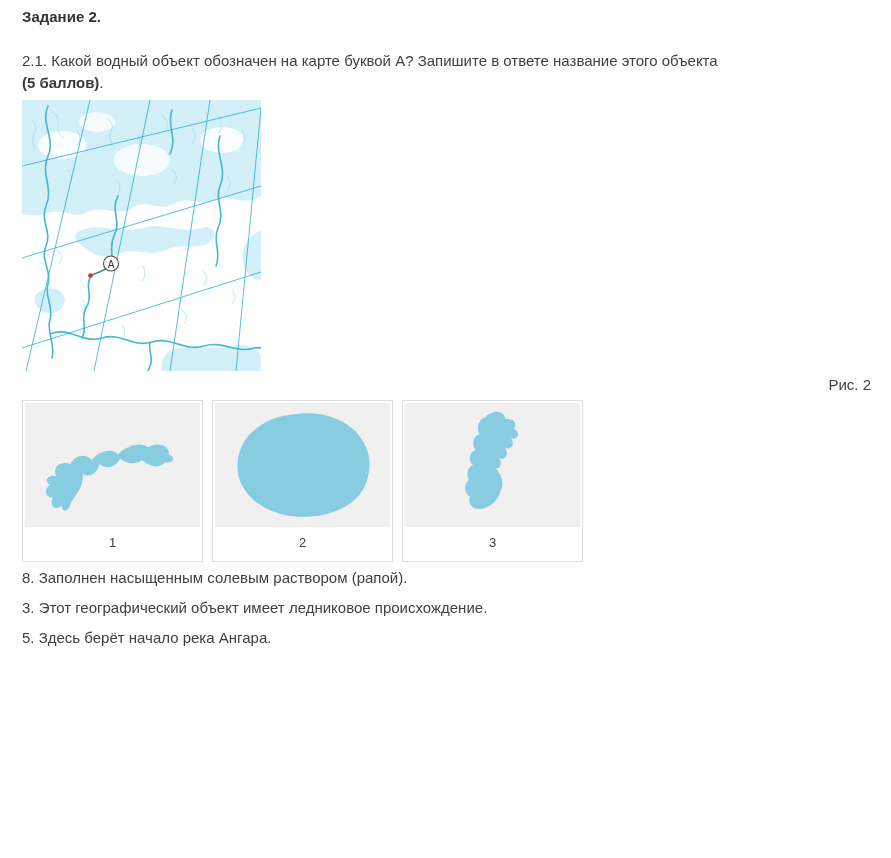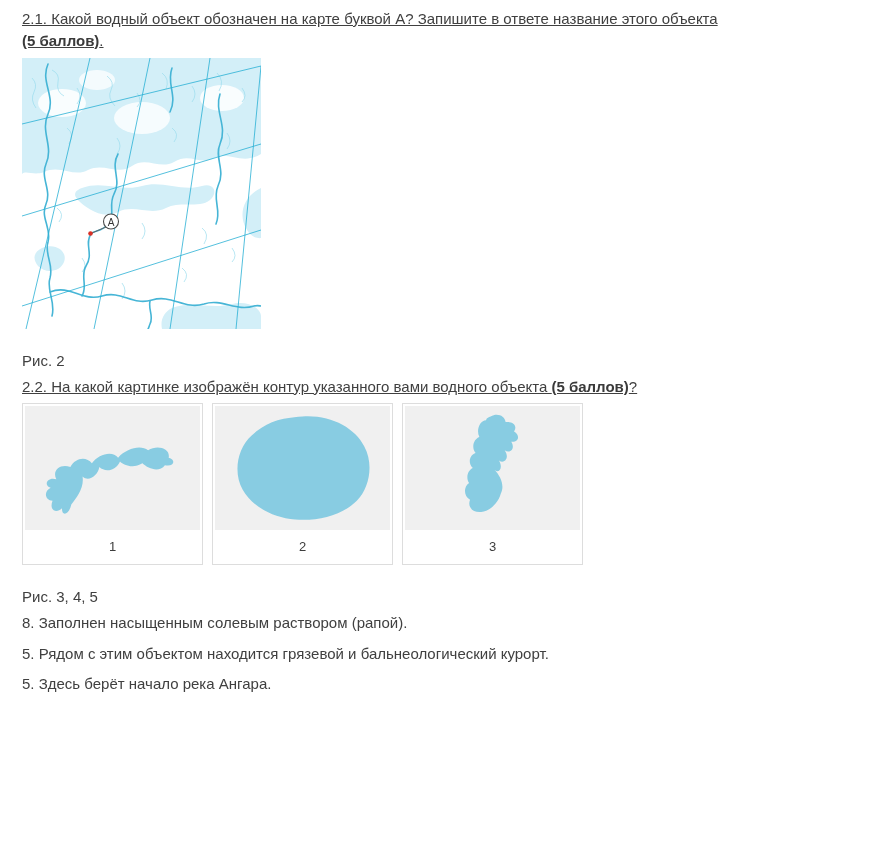--- a/index.html
+++ b/index.html
@@ -37,6 +37,7 @@
 
 <div class="page">
 
+  <h1 class="task-title">Задание 2.</h1>
 
   <p class="q"><span>2.1. Какой водный объект обозначен на карте буквой А? Запишите в ответе название этого объекта </span><b>(5 баллов)</b><span>.</span></p>
 

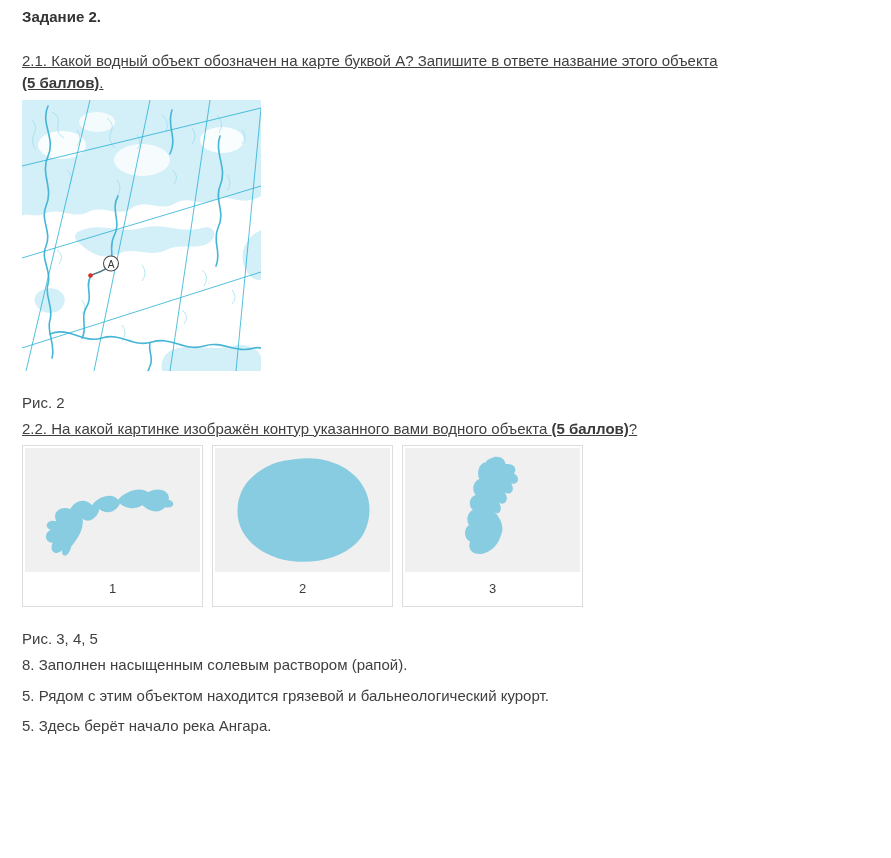--- a/index.html
+++ b/index.html
@@ -11,7 +11,7 @@
   }
   .page { padding:8px 20px 10px 22px; box-sizing:border-box; }
   .task-title { font-size:15px; font-weight:bold; color:#333; margin:0 0 25px 0; }
-  p.q { margin:0 0 6px 0; max-width:705px; line-height:1.45;text-decoration:underline; }
+  p.q { margin:0 0 6px 0; max-width:705px; line-height:1.45; }
   p.q b { font-weight:bold; color:#3a3a3a; }
   .map-wrap { width:239px; height:271px; margin:2px 0 3px 0; }
   .caption { margin:21px 0 5px 0; line-height:1.4; }

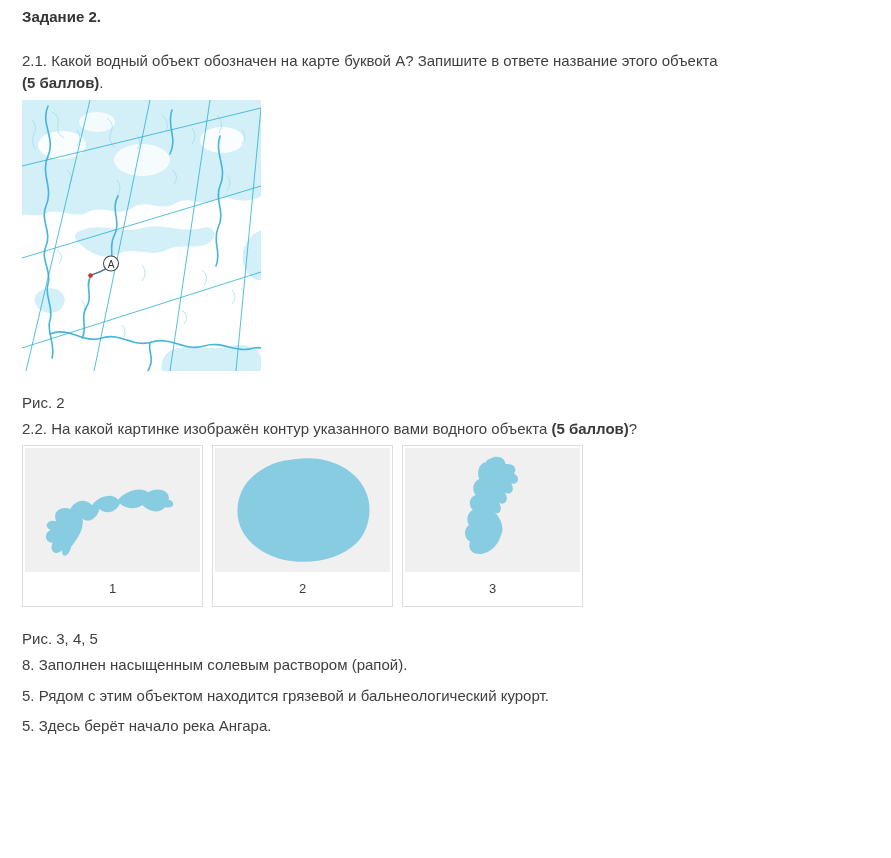--- a/index.html
+++ b/index.html
@@ -14,7 +14,7 @@
   p.q { margin:0 0 6px 0; max-width:705px; line-height:1.45; }
   p.q b { font-weight:bold; color:#3a3a3a; }
   .map-wrap { width:239px; height:271px; margin:2px 0 3px 0; }
-  .caption { margin:21px 0 5px 0; line-height:1.4; }
+  .caption { margin:3px 0 5px 0; line-height:1.4;text-align:right; }
   .cards { display:flex; gap:9px; margin:5px 0 5px 0; }
   .card {
     width:181px; height:162px; box-sizing:border-box;

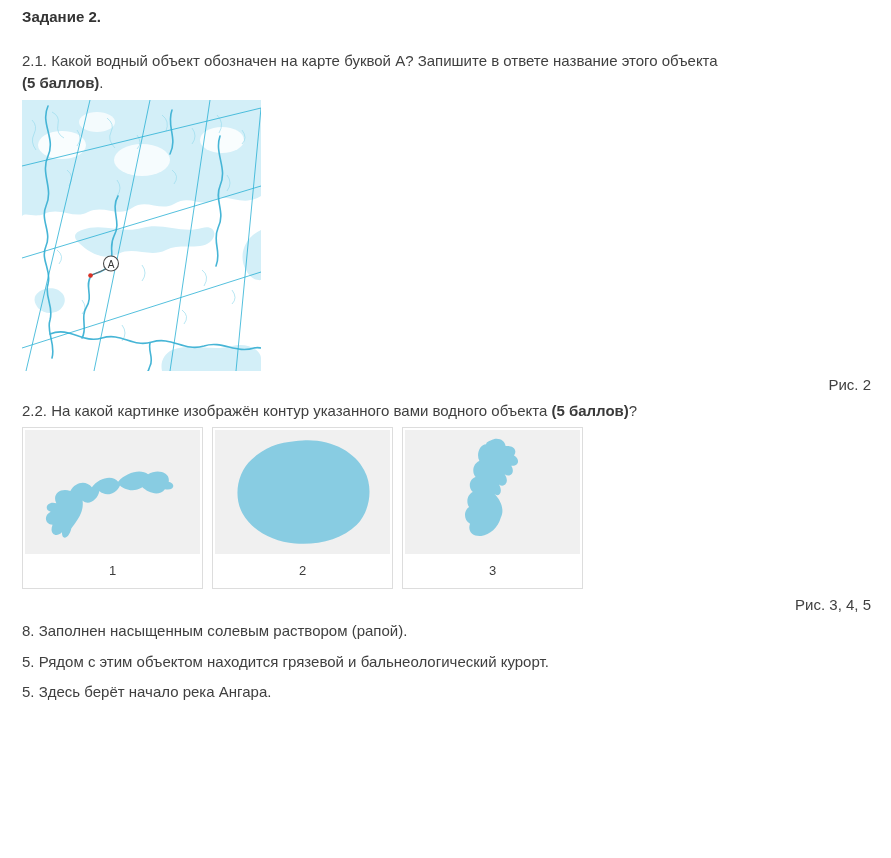--- a/index.html
+++ b/index.html
@@ -109,7 +109,6 @@
 
   <p class="caption">Рис. 2</p>
 
-  <p class="q"><span>2.2. На какой картинке изображён контур указанного вами водного объекта </span><b>(5 баллов)</b><span>?</span></p>
 
   <div class="cards">
 

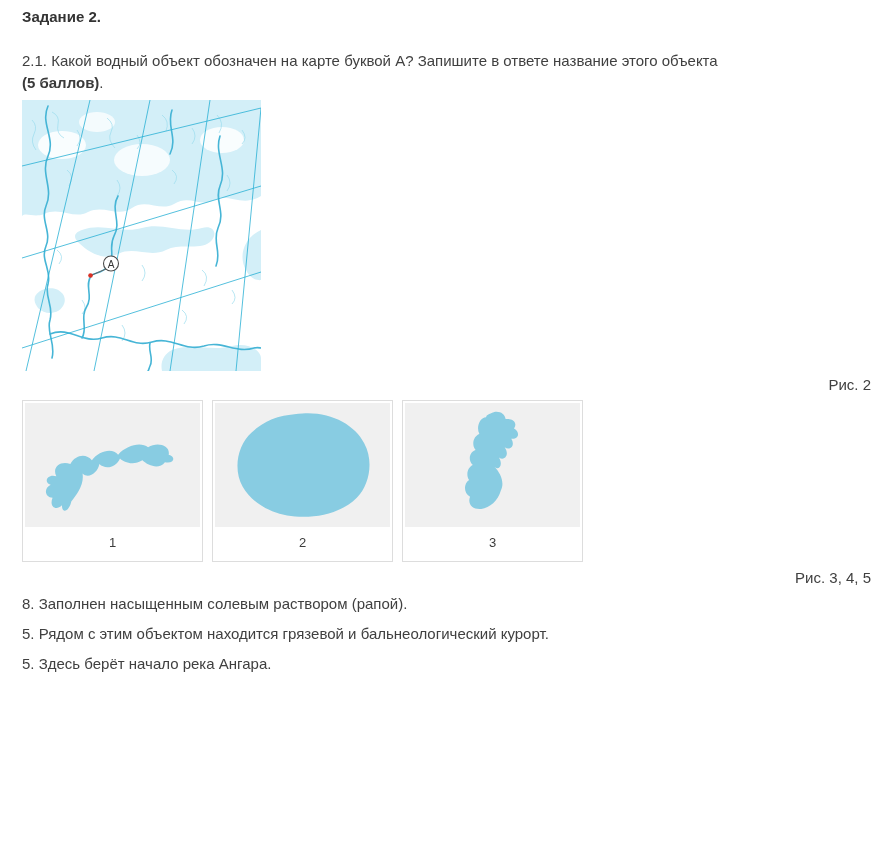--- a/index.html
+++ b/index.html
@@ -141,7 +141,6 @@
 
   </div>
 
-  <p class="caption">Рис. 3, 4, 5</p>
 
 
   <div class="statements">

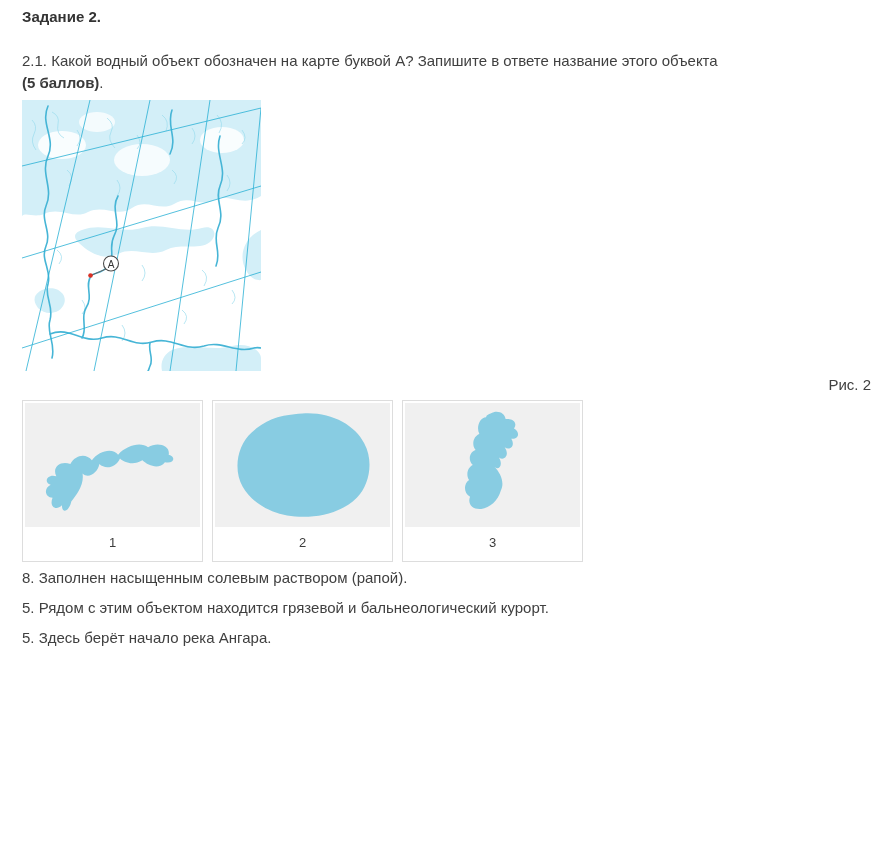--- a/index.html
+++ b/index.html
@@ -145,6 +145,7 @@
 
   <div class="statements">
     <p>8. Заполнен насыщенным солевым раствором (рапой).</p>
+    <p>3. Этот географический объект имеет ледниковое происхождение.</p>
     <p>5. Рядом с этим объектом находится грязевой и бальнеологический курорт.</p>
     <p>5. Здесь берёт начало река Ангара.</p>
   </div>

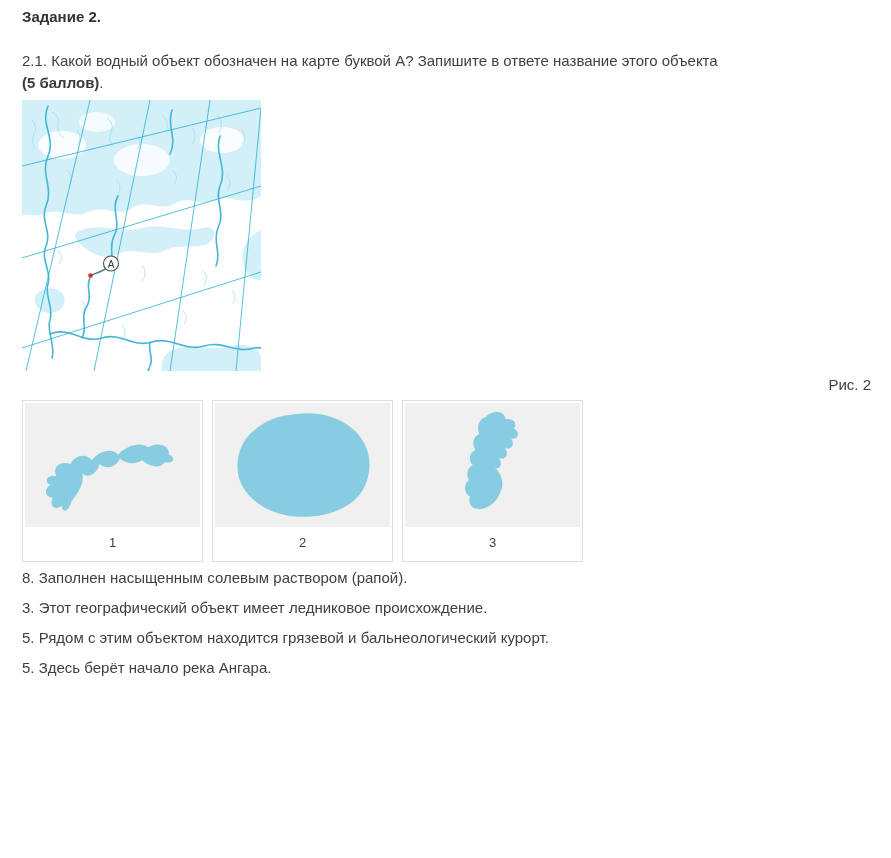--- a/index.html
+++ b/index.html
@@ -146,7 +146,6 @@
   <div class="statements">
     <p>8. Заполнен насыщенным солевым раствором (рапой).</p>
     <p>3. Этот географический объект имеет ледниковое происхождение.</p>
-    <p>5. Рядом с этим объектом находится грязевой и бальнеологический курорт.</p>
     <p>5. Здесь берёт начало река Ангара.</p>
   </div>
 

